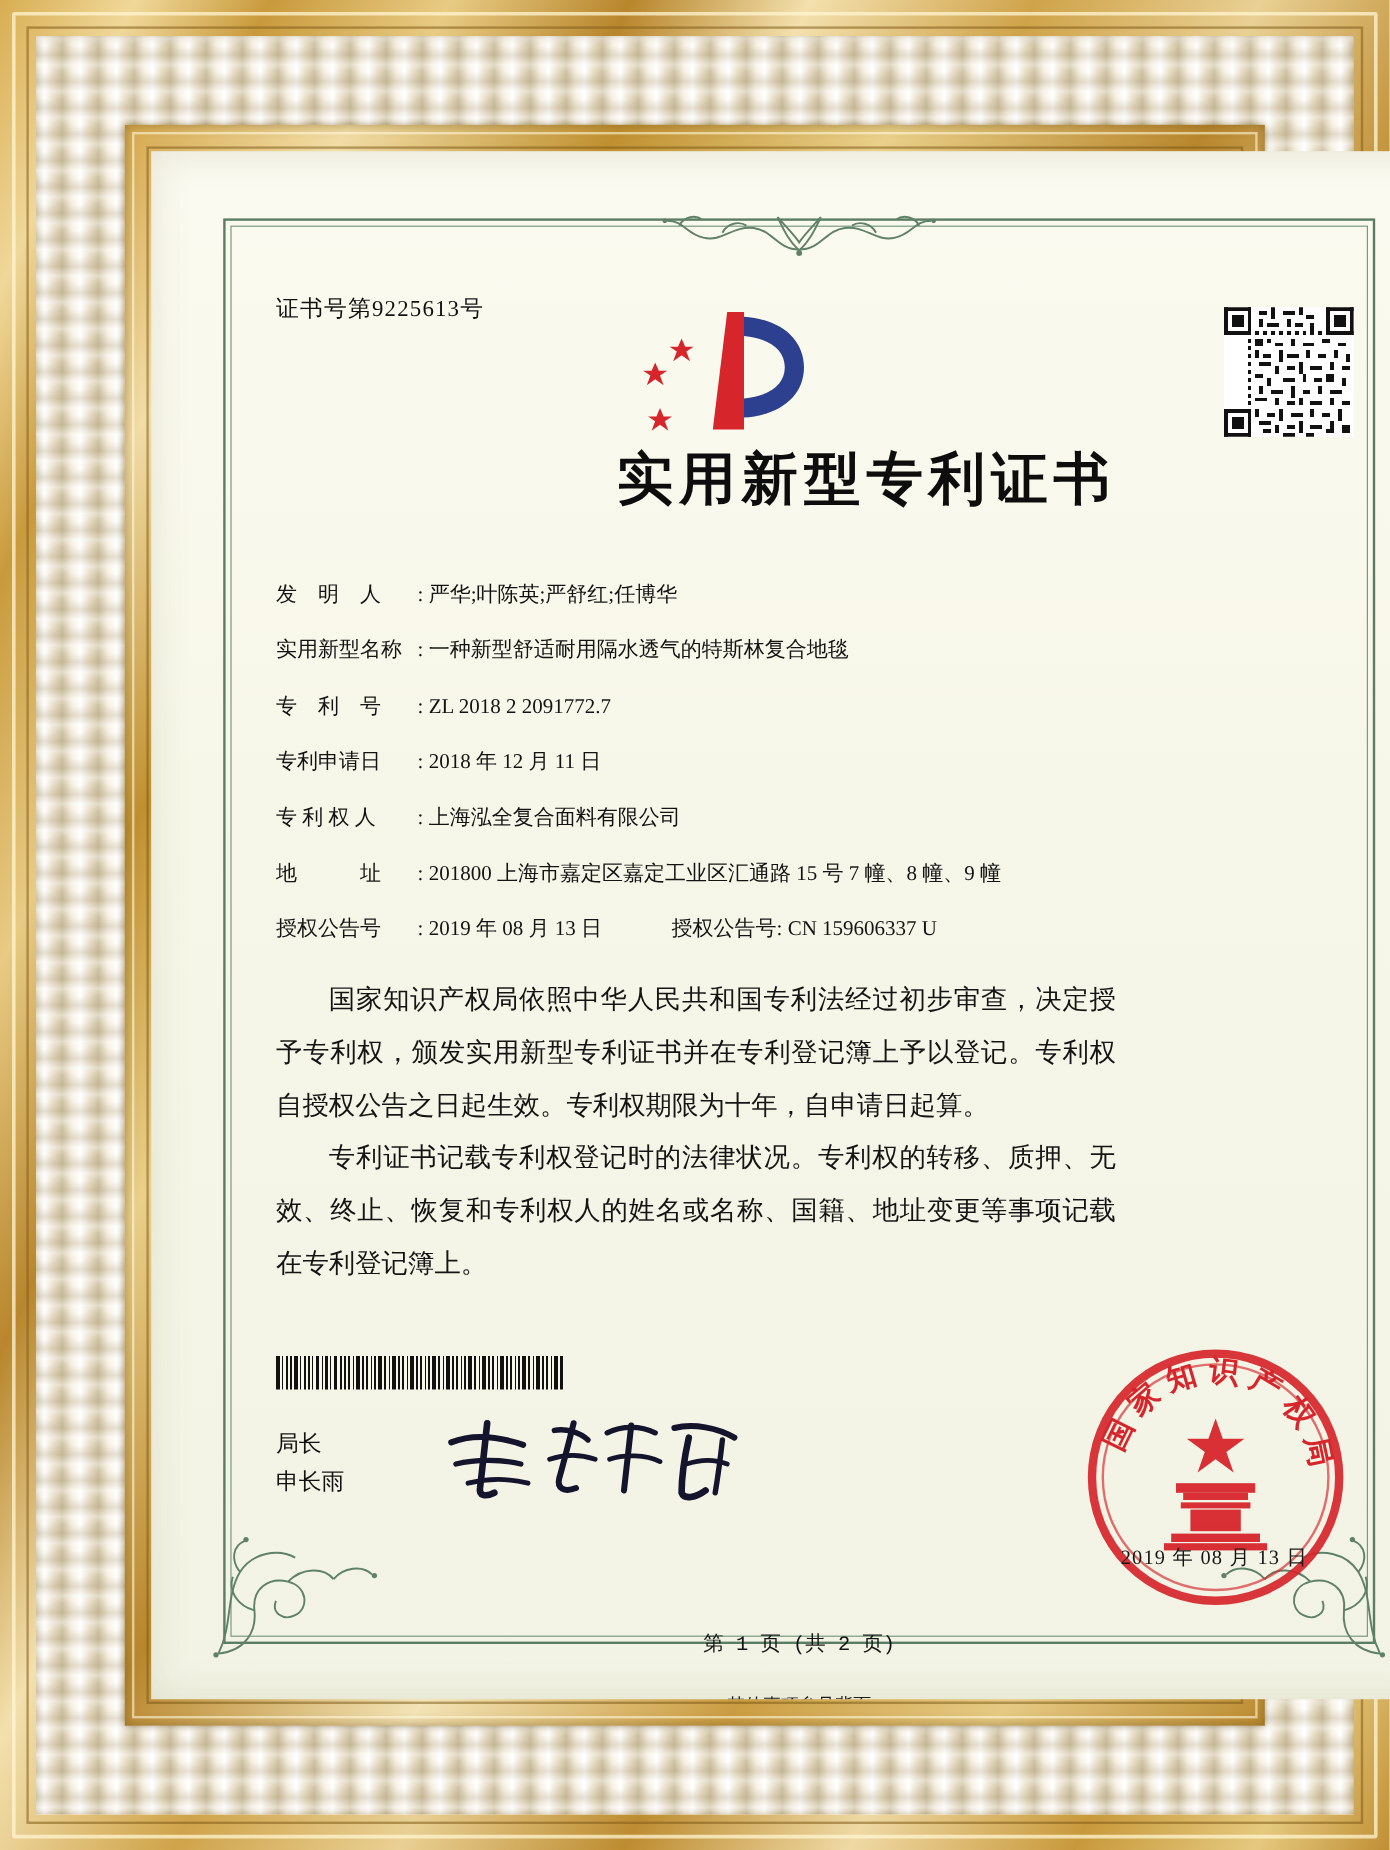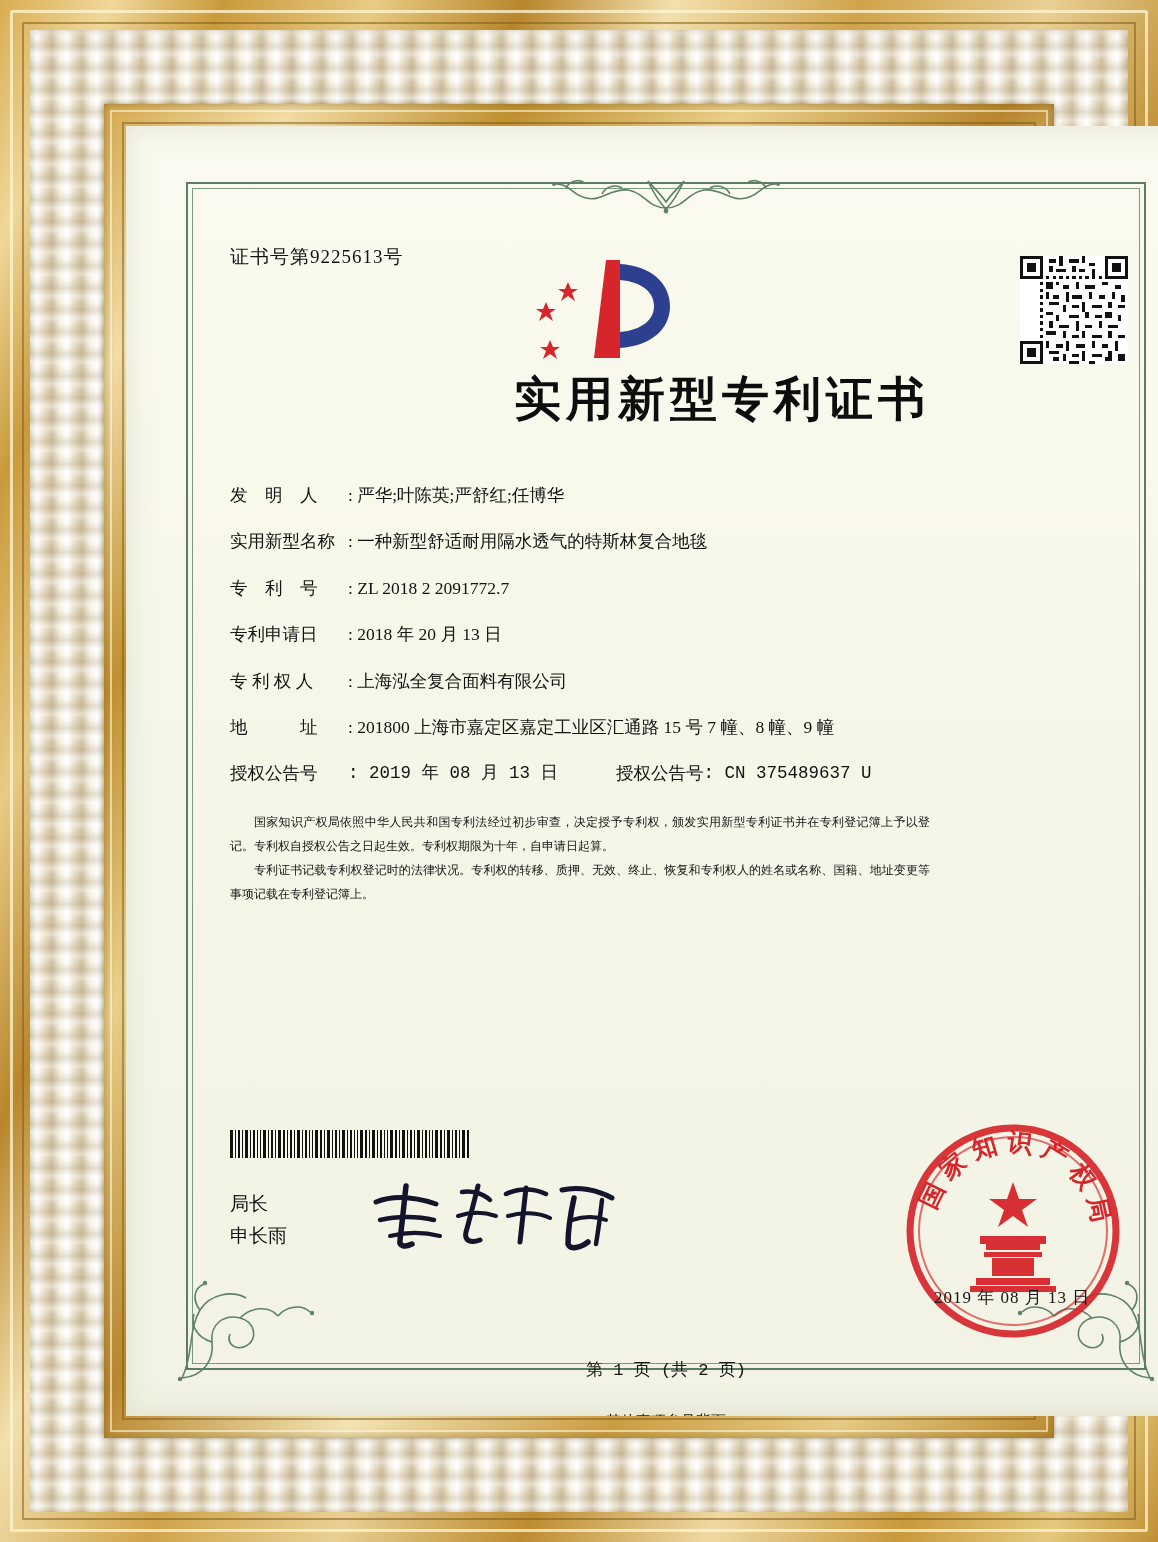--- a/index.html
+++ b/index.html
@@ -506,7 +506,7 @@
       <div class="field-row">
         <div class="field-label">专利申请日</div>
         <div class="field-value">
-          <span>: </span><span>2018 年 20 月 13 日</span>
+          <span>: </span><span>2018 年 12 月 11 日</span>
         </div>
       </div>
 

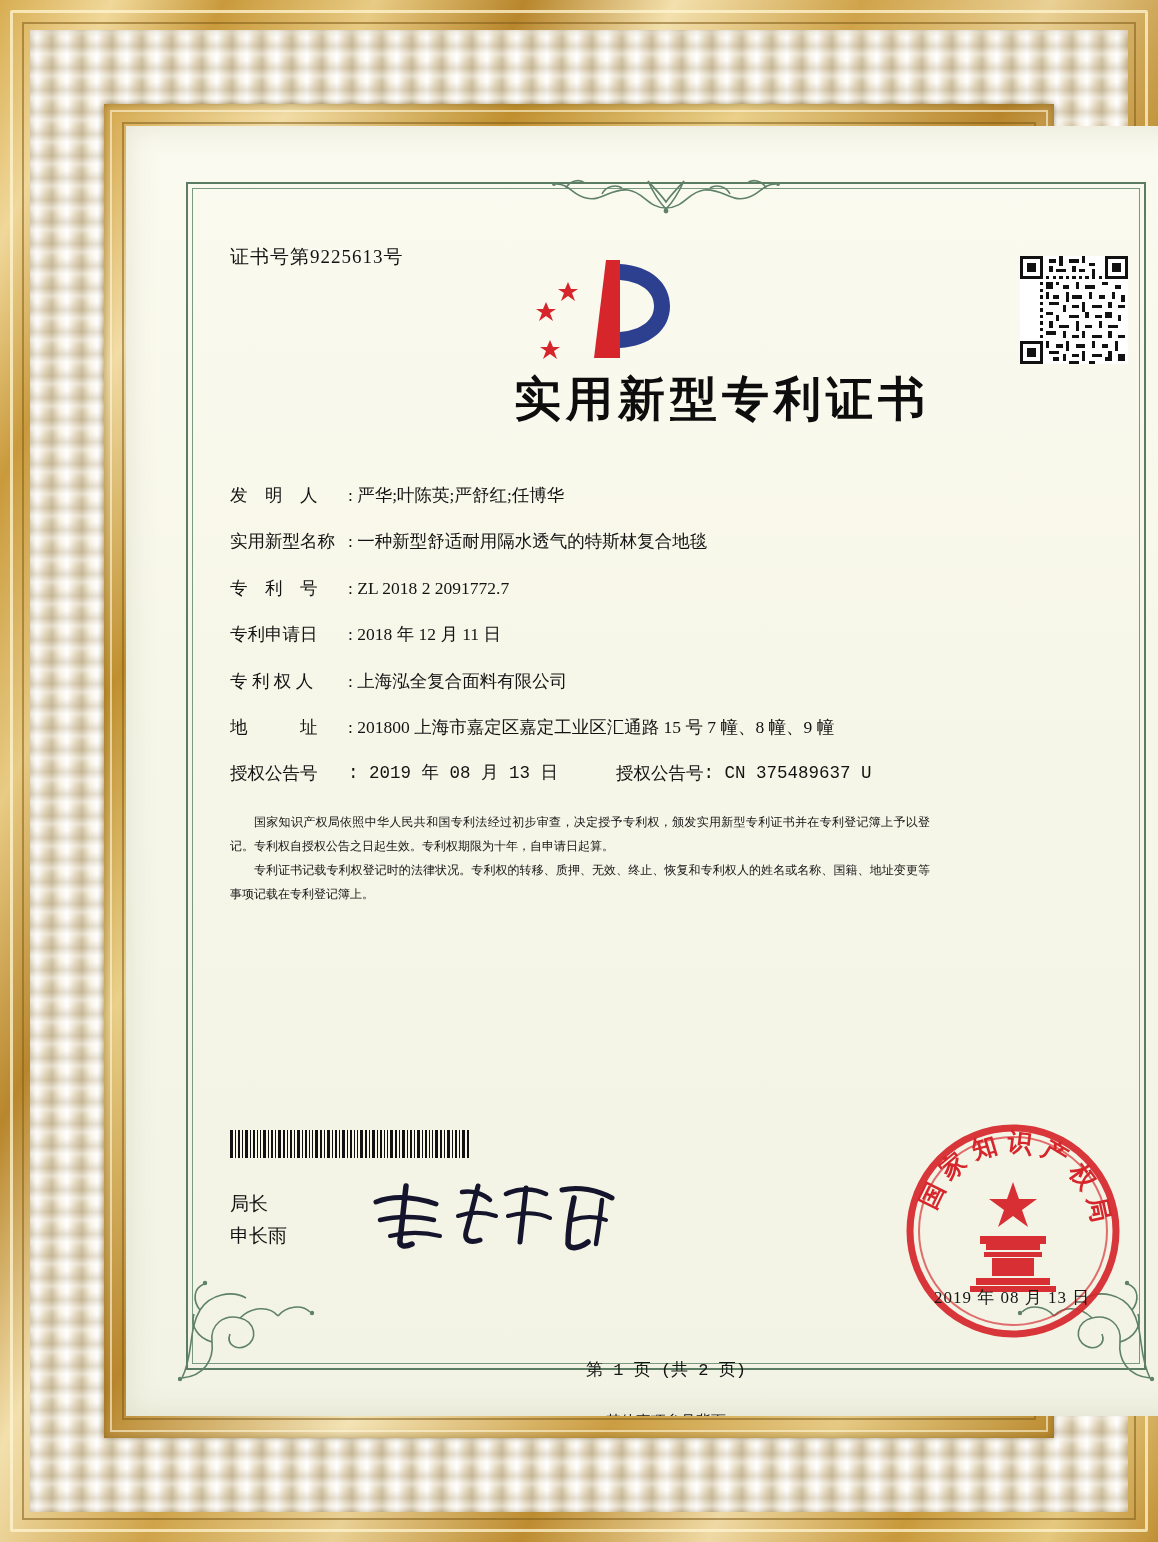--- a/index.html
+++ b/index.html
@@ -187,7 +187,7 @@
     flex: 1;
     word-break: break-all;
   }
-  .field-row.two-col .field-value { flex: 0 0 auto; font-family: Liberation Mono, monospace; }
+  .field-row.two-col .field-value { flex: 0 0 auto; }
   .second-label {
     margin-left: 58px;
     white-space: nowrap;

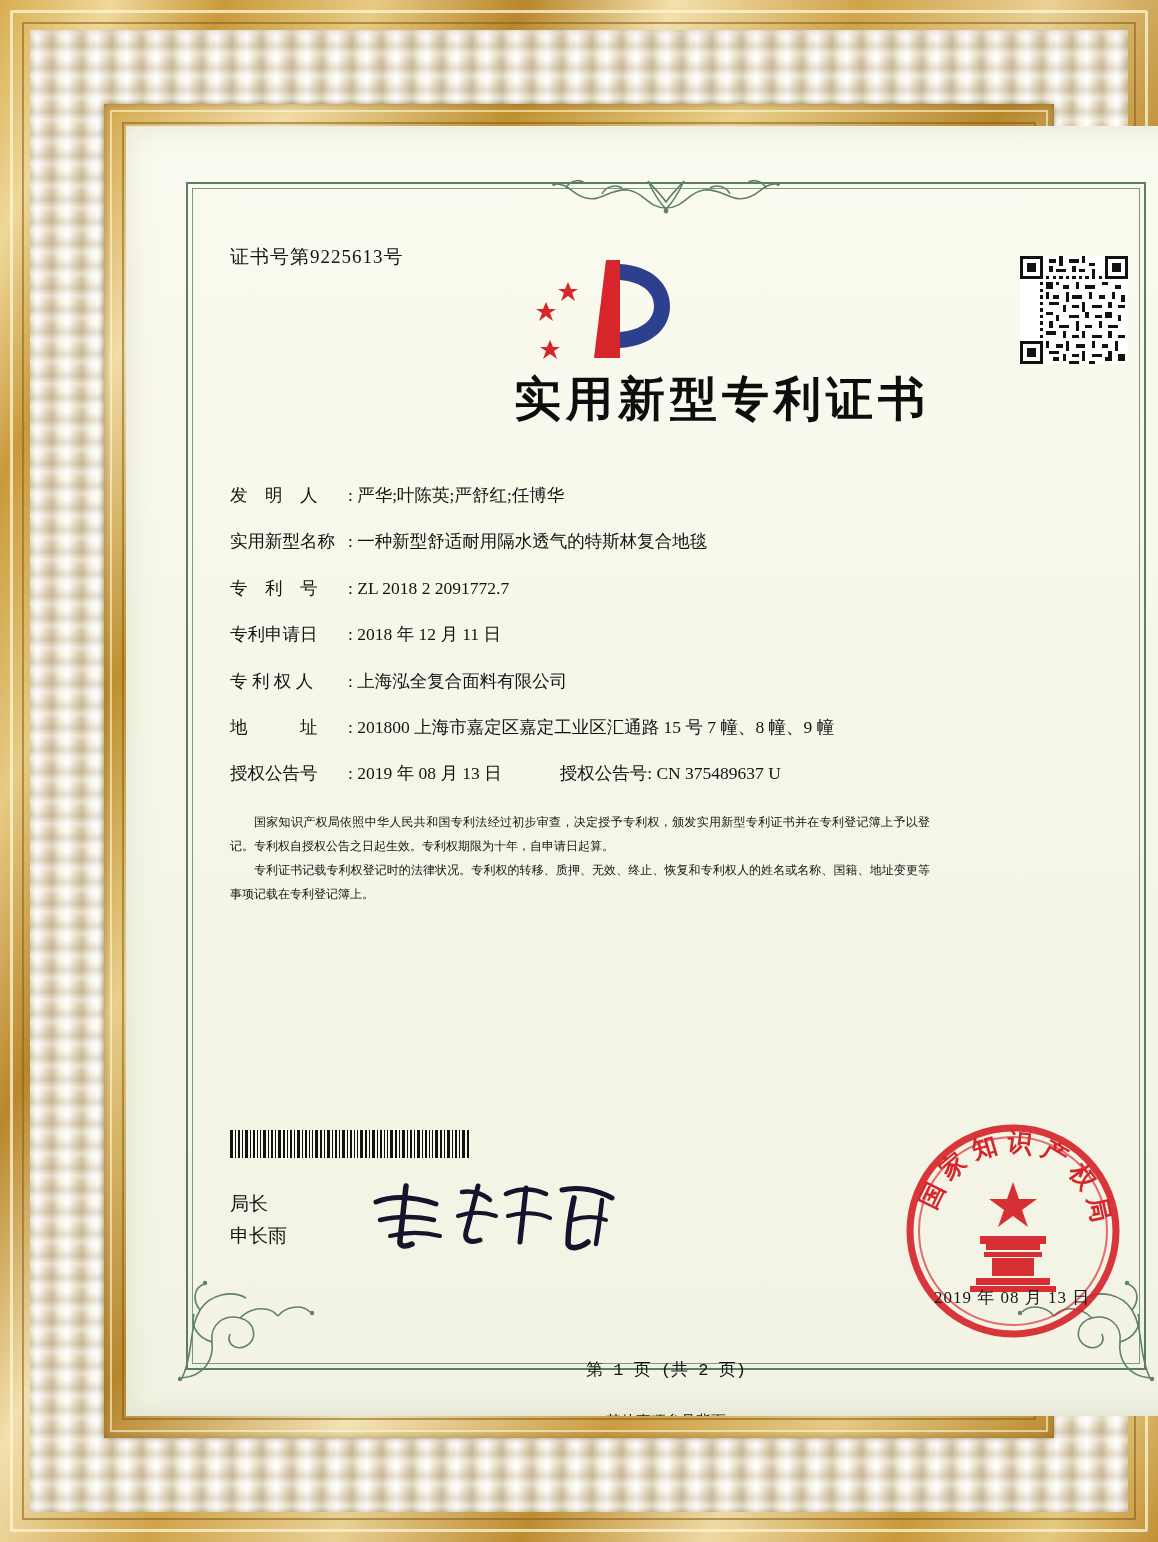--- a/index.html
+++ b/index.html
@@ -531,7 +531,7 @@
         </div>
         <div class="second-label">授权公告号</div>
         <div class="field-value">
-          <span>: </span><span>CN 375489637 U</span>
+          <span>: </span><span>CN 159606337 U</span>
         </div>
       </div>
 

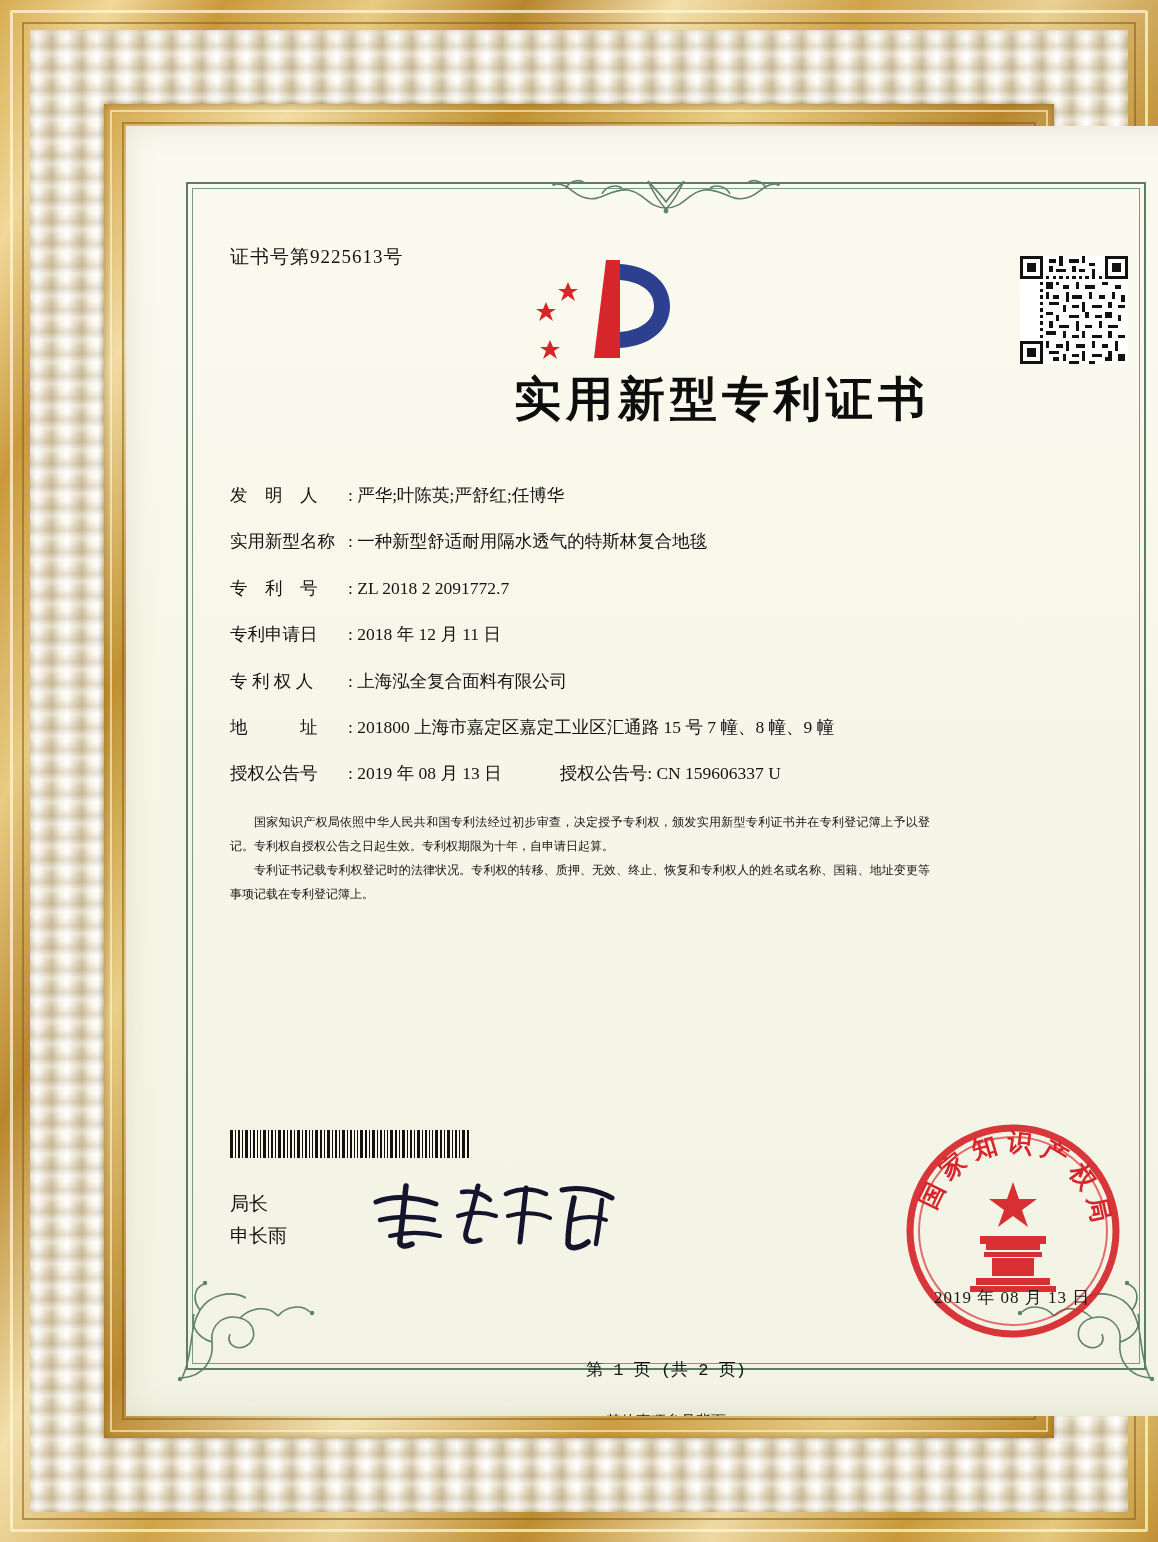--- a/index.html
+++ b/index.html
@@ -194,8 +194,8 @@
   }
   .body-text {
     margin-top: 24px;
-    font-family: Liberation Mono, monospace;
-    font-size: 12px;
+    font-family: Liberation Sans, sans-serif;
+    font-size: 22px;
     line-height: 2.0;
     color: #141414;
     text-align: justify;

